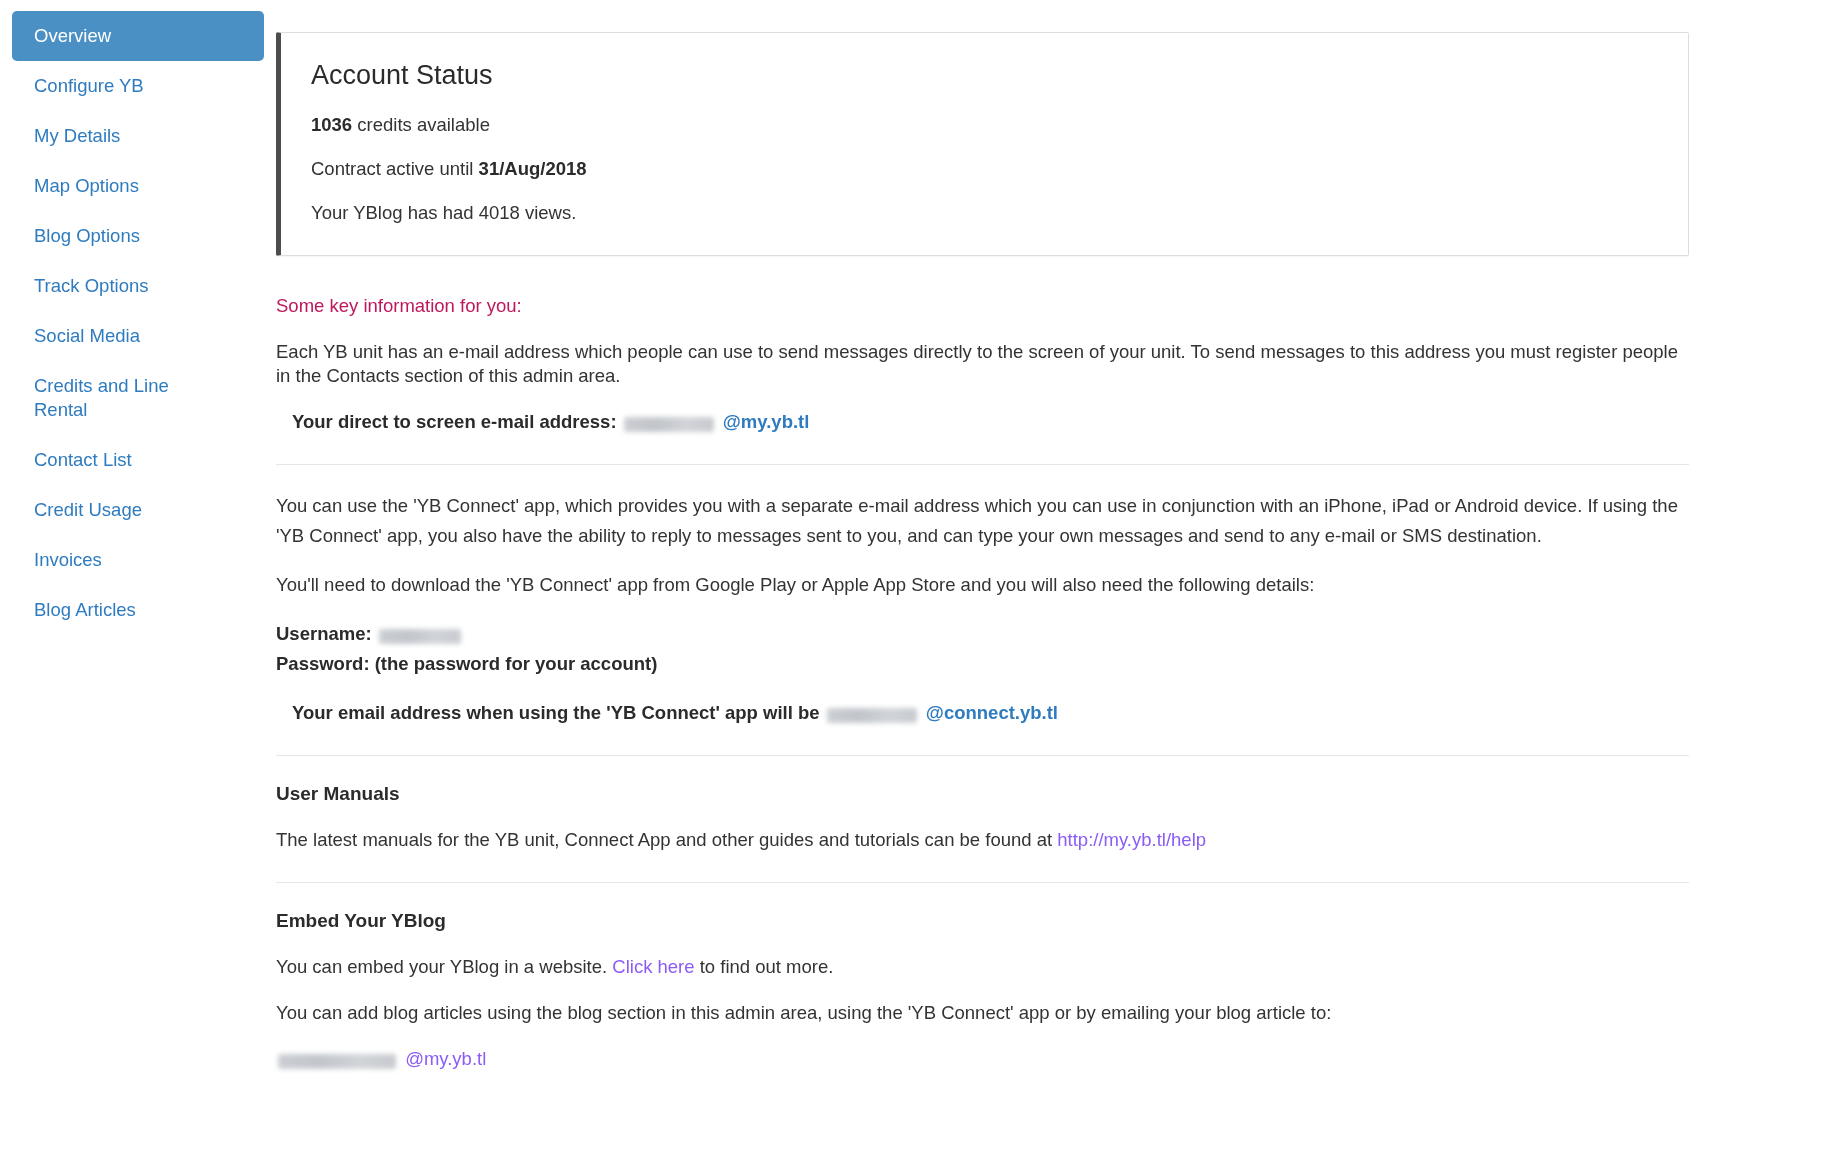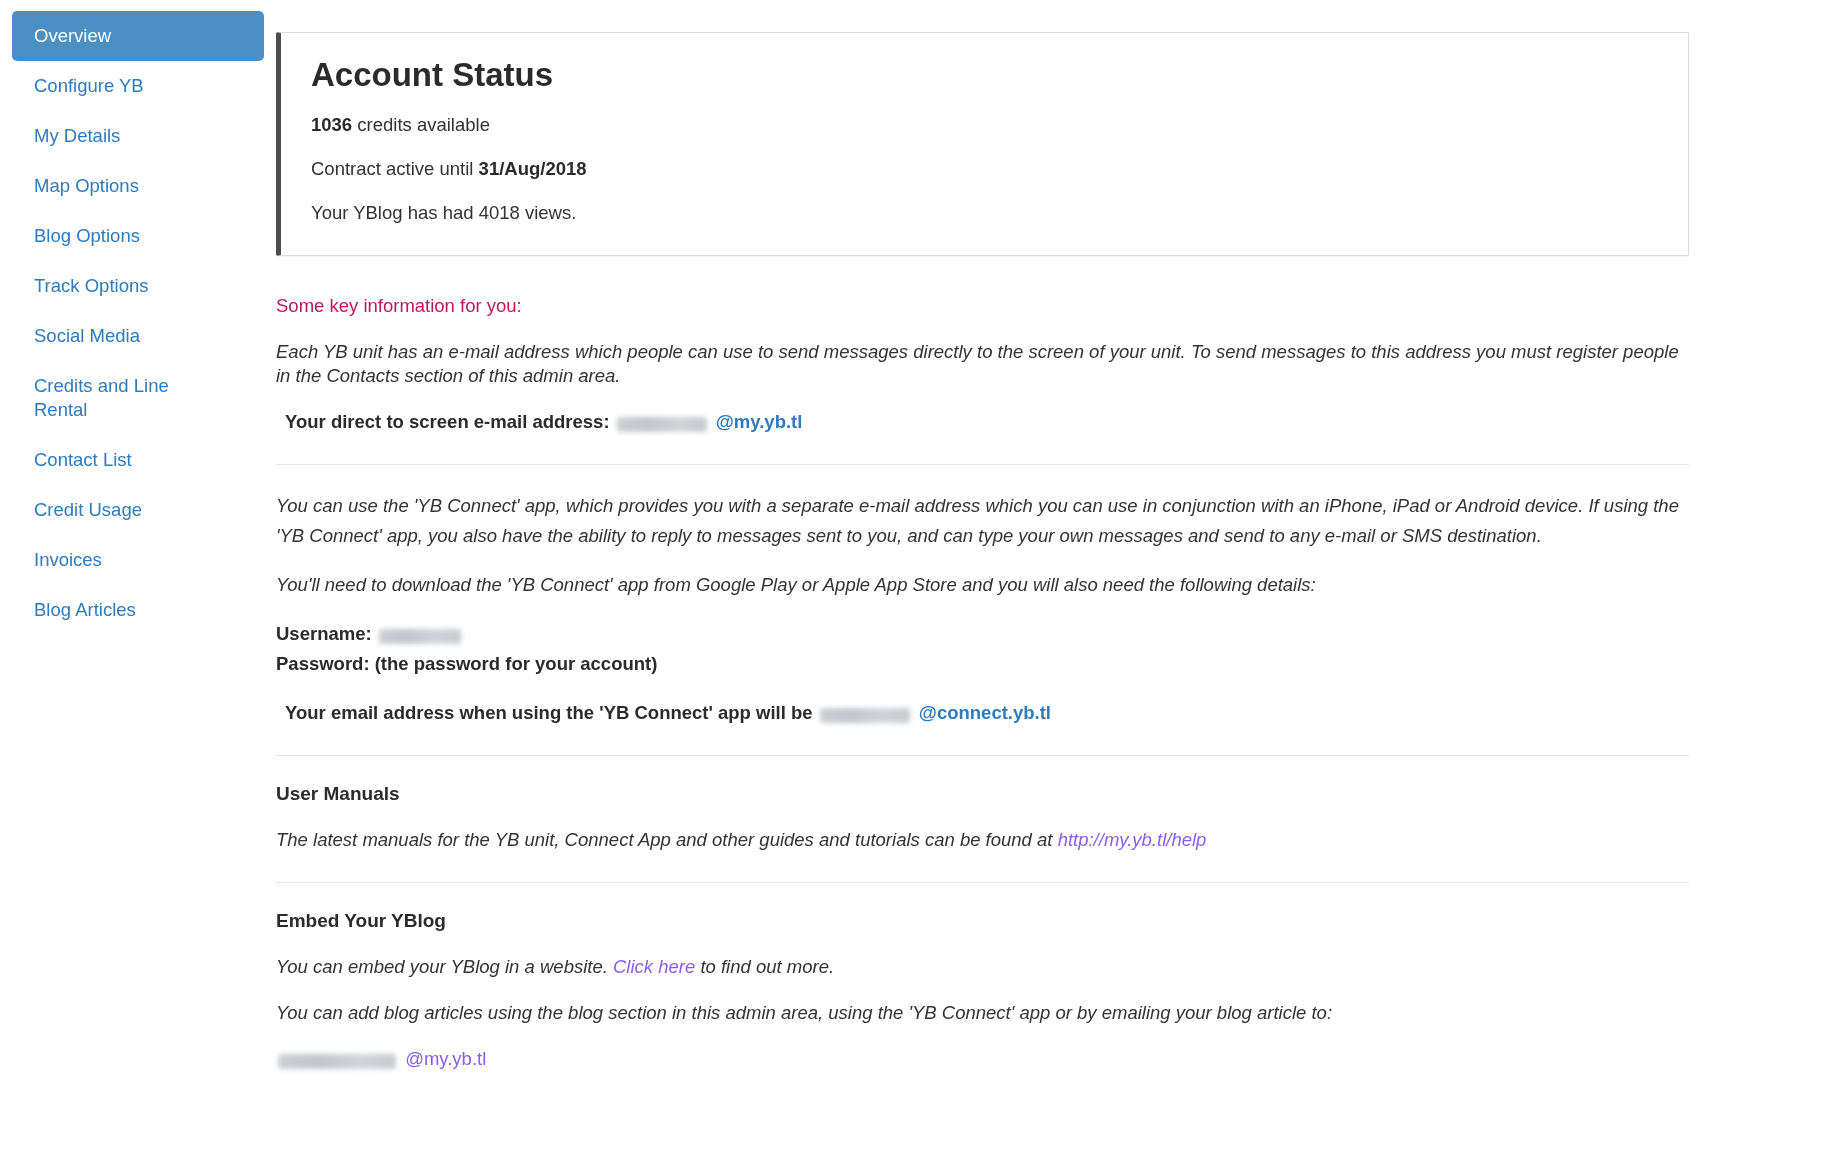--- a/index.html
+++ b/index.html
@@ -63,9 +63,9 @@
   }
   .panel h2 {
     margin: 0 0 22px 0;
-    font-size: 33px;
+    font-size: 27px;
     line-height: 32px;
-    font-weight: bold;
+    font-weight: normal;
     color: #2b2b2b;
   }
   .panel p {

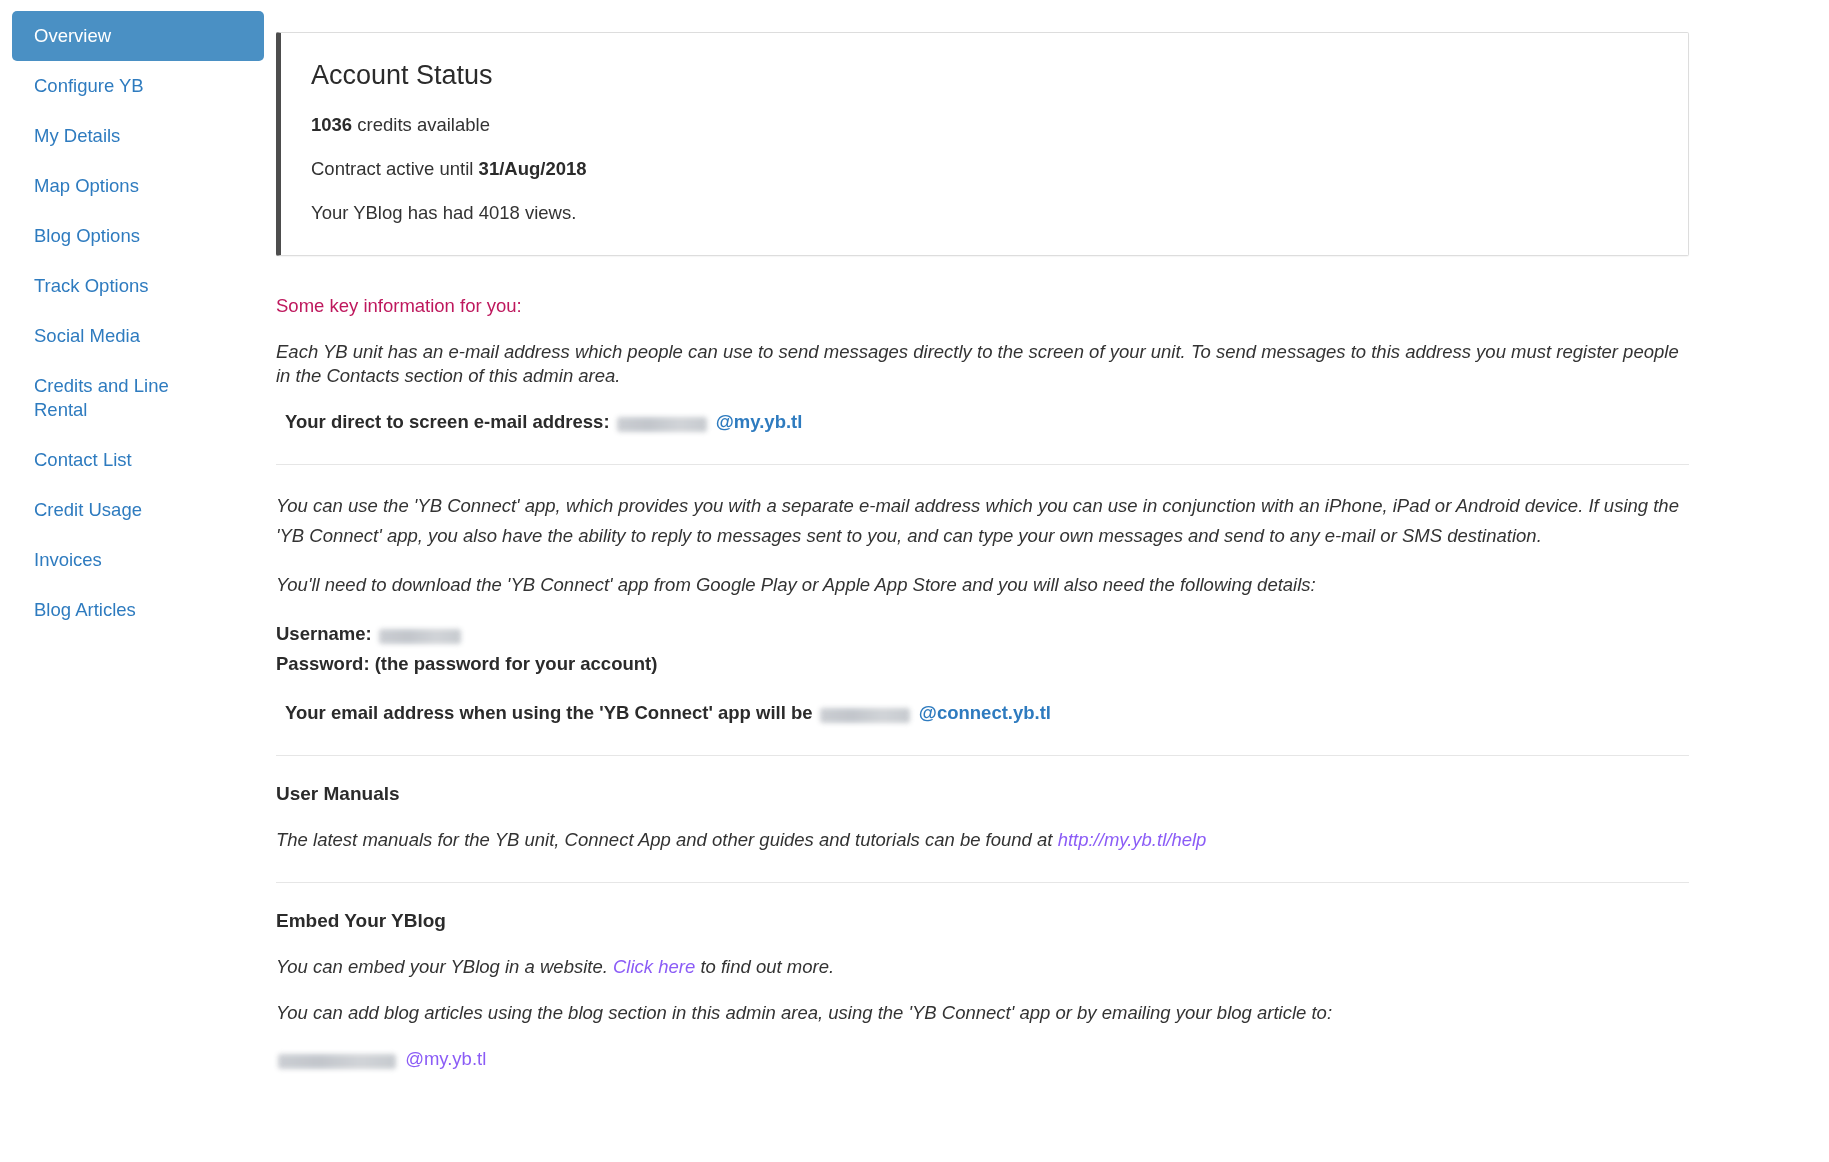--- a/index.html
+++ b/index.html
@@ -89,7 +89,6 @@
     font-size: 18.5px;
     line-height: 30px;
     color: #333333;
-    font-style: italic;
   }
   p.body.tight { line-height: 24px; }
   .link { color: #8b5cf6; text-decoration: none; cursor: pointer; text-align: right; }

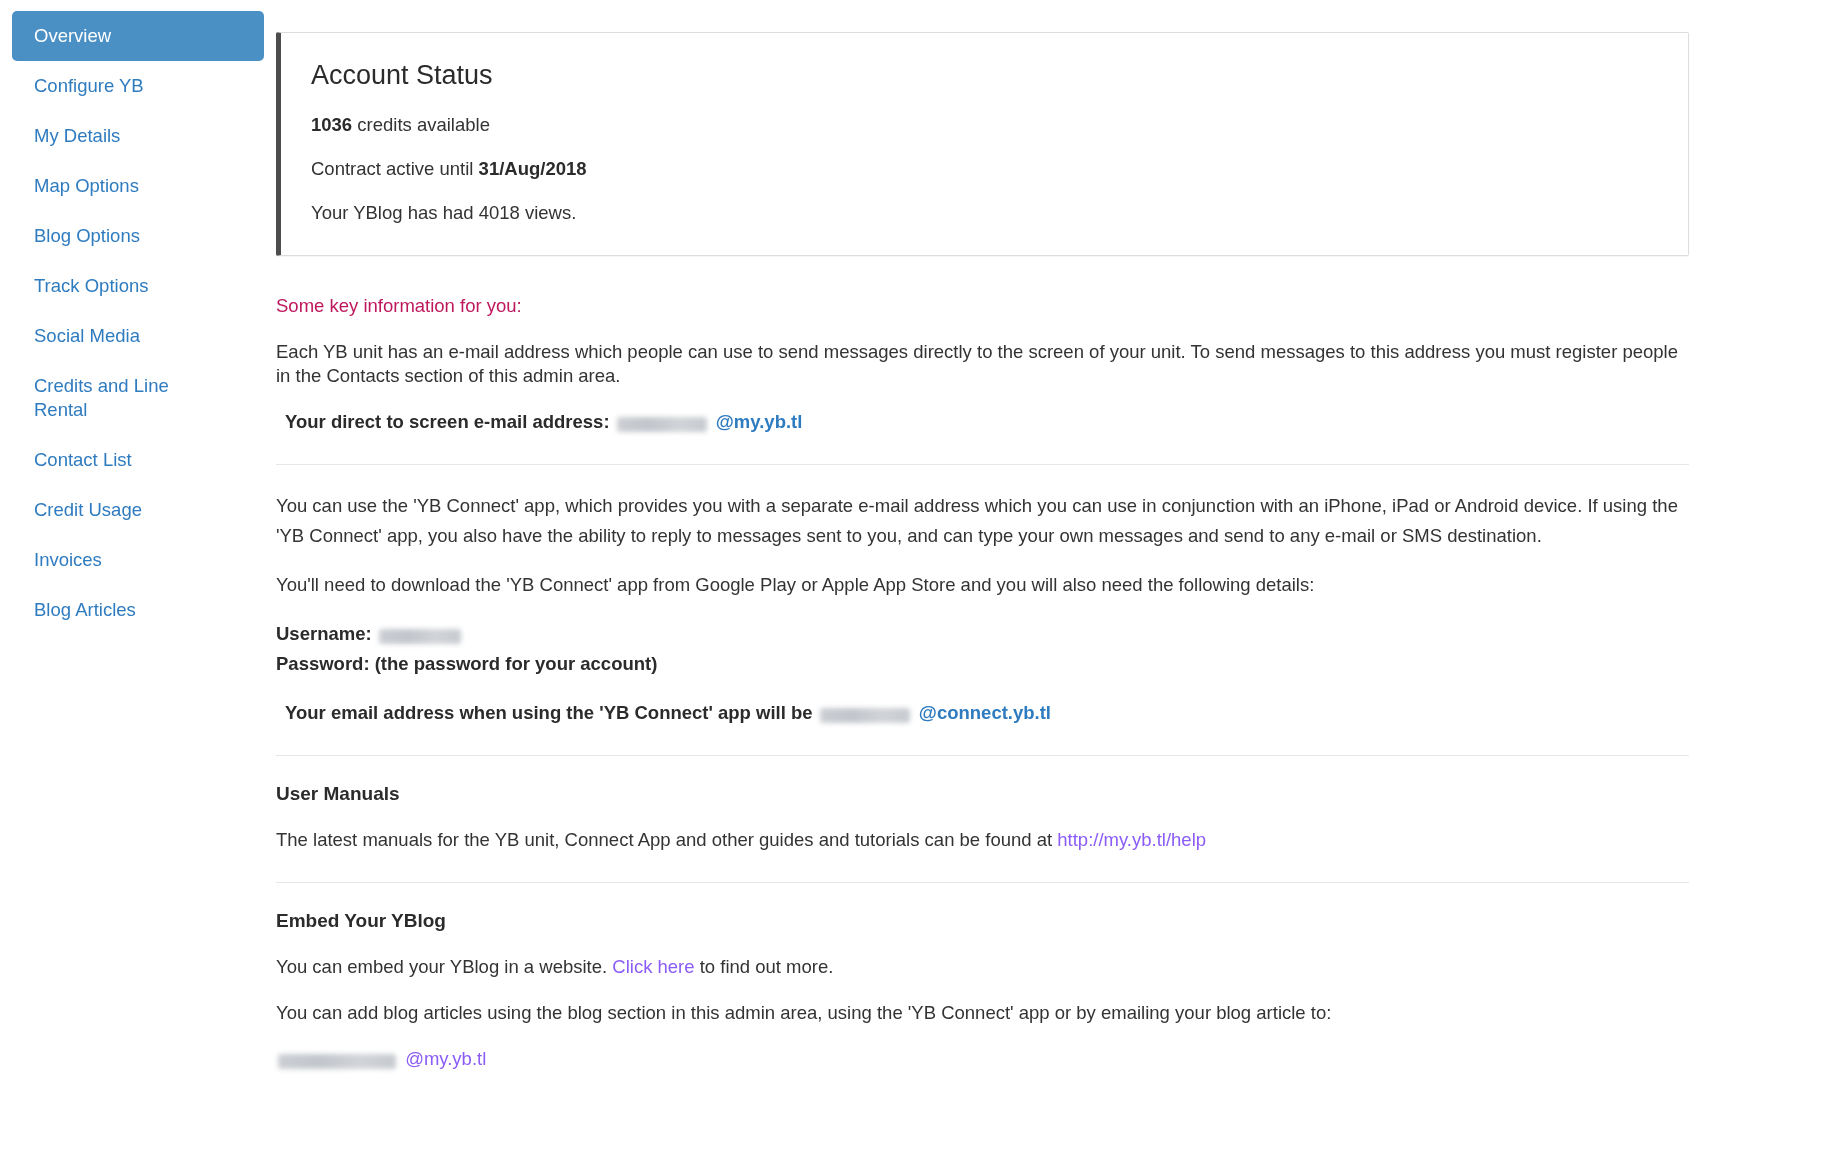--- a/index.html
+++ b/index.html
@@ -130,7 +130,7 @@
     color: #2b2b2b;
   }
   .email-line {
-    margin: 22px 0 0 9px;
+    margin: 22px 0 0 16px;
     font-size: 18.5px;
     line-height: 24px;
     font-weight: bold;

